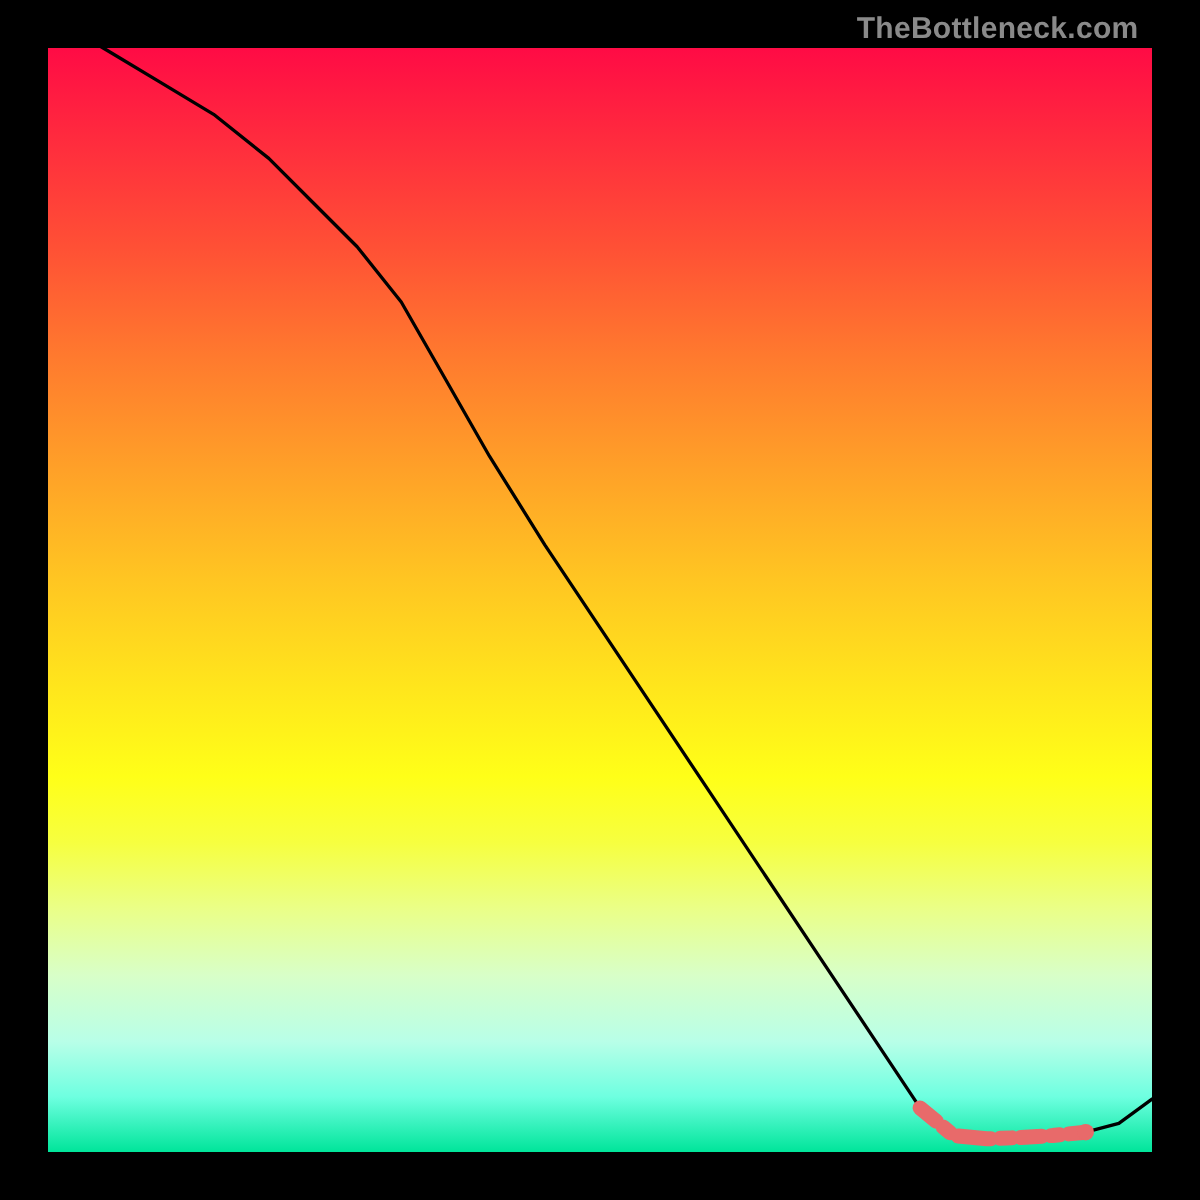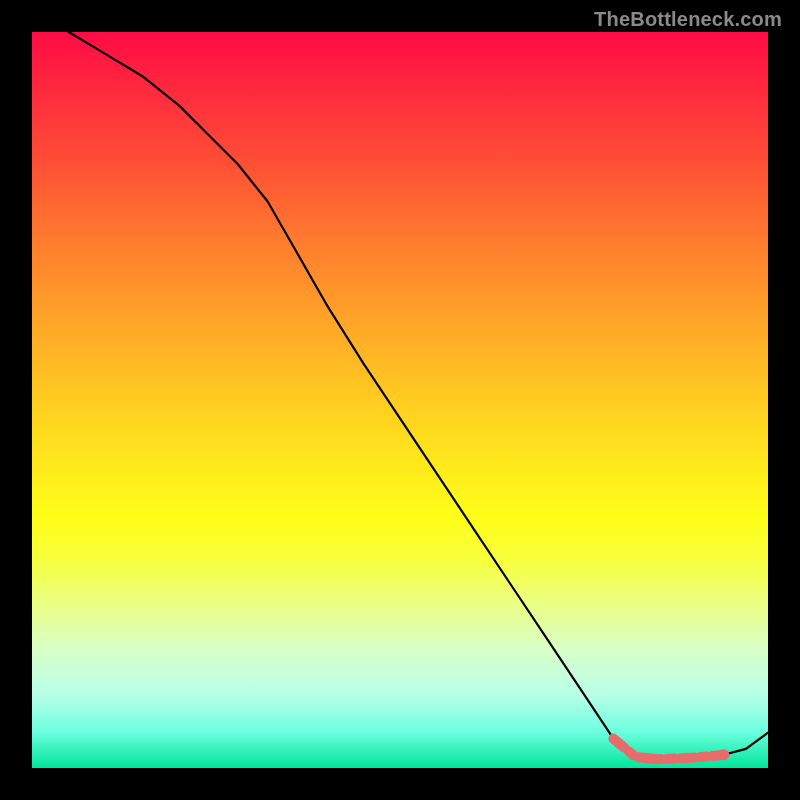--- a/index.html
+++ b/index.html
@@ -36,7 +36,7 @@
   .watermark {
     position: absolute;
     top: 8px;
-    right: 18px;
+    right: 41px;
     font-family: Arial, Helvetica, sans-serif;
     font-size: 20px;
     font-weight: 600;

